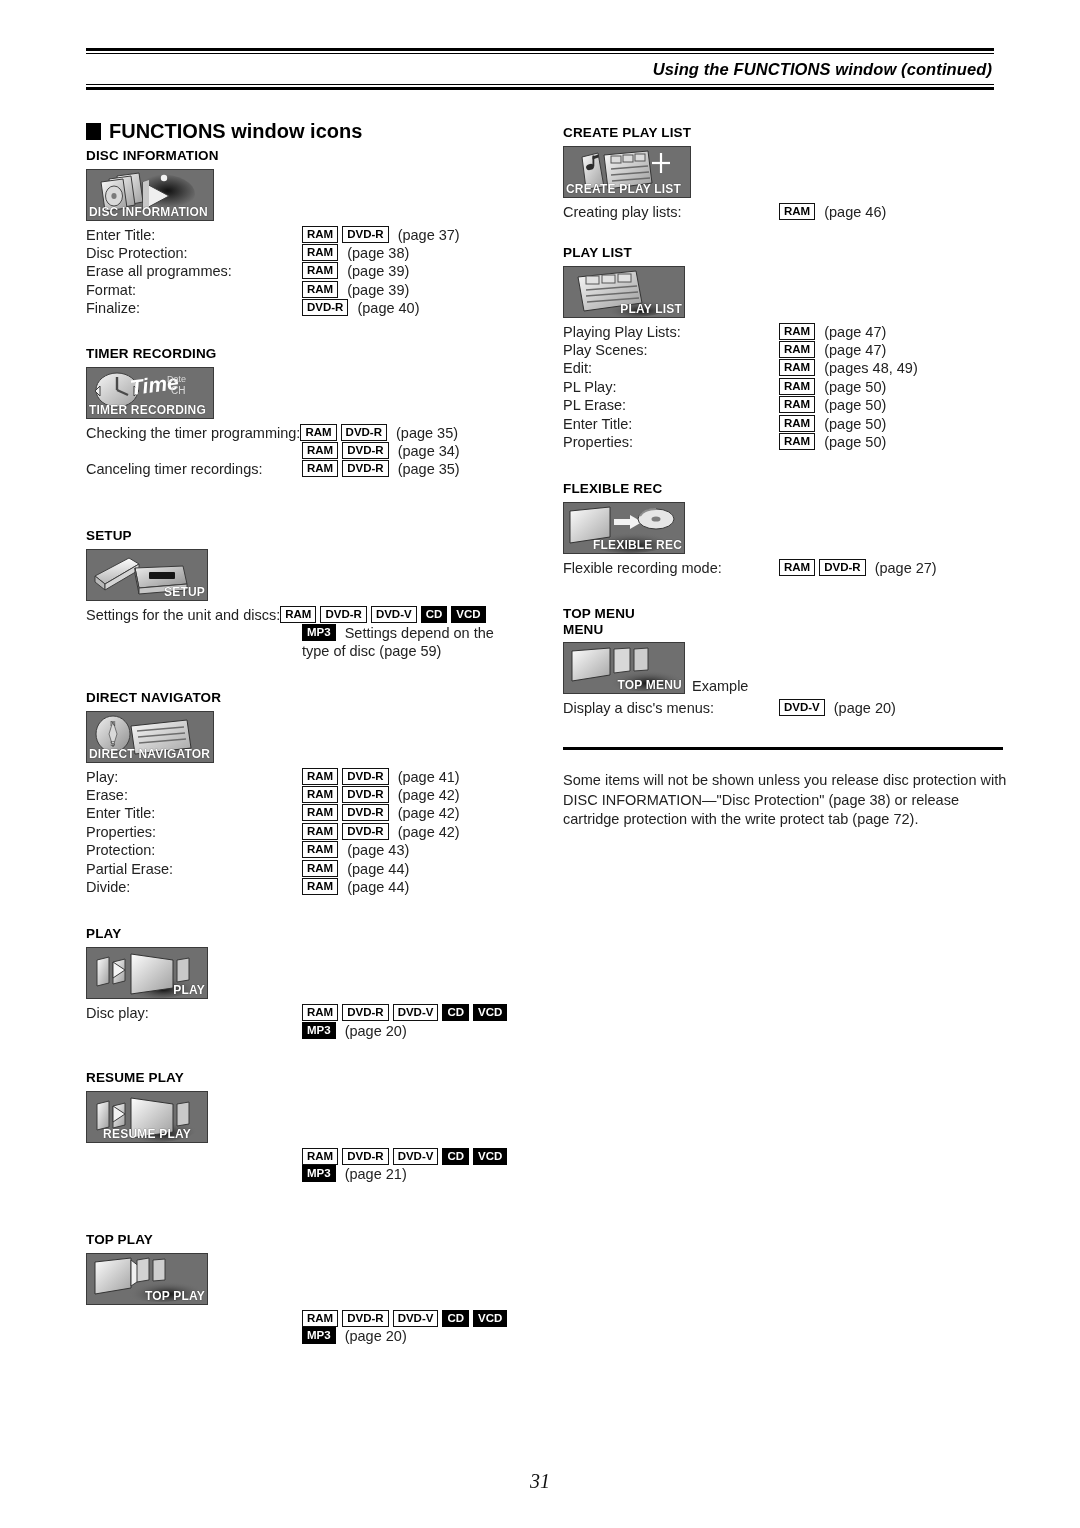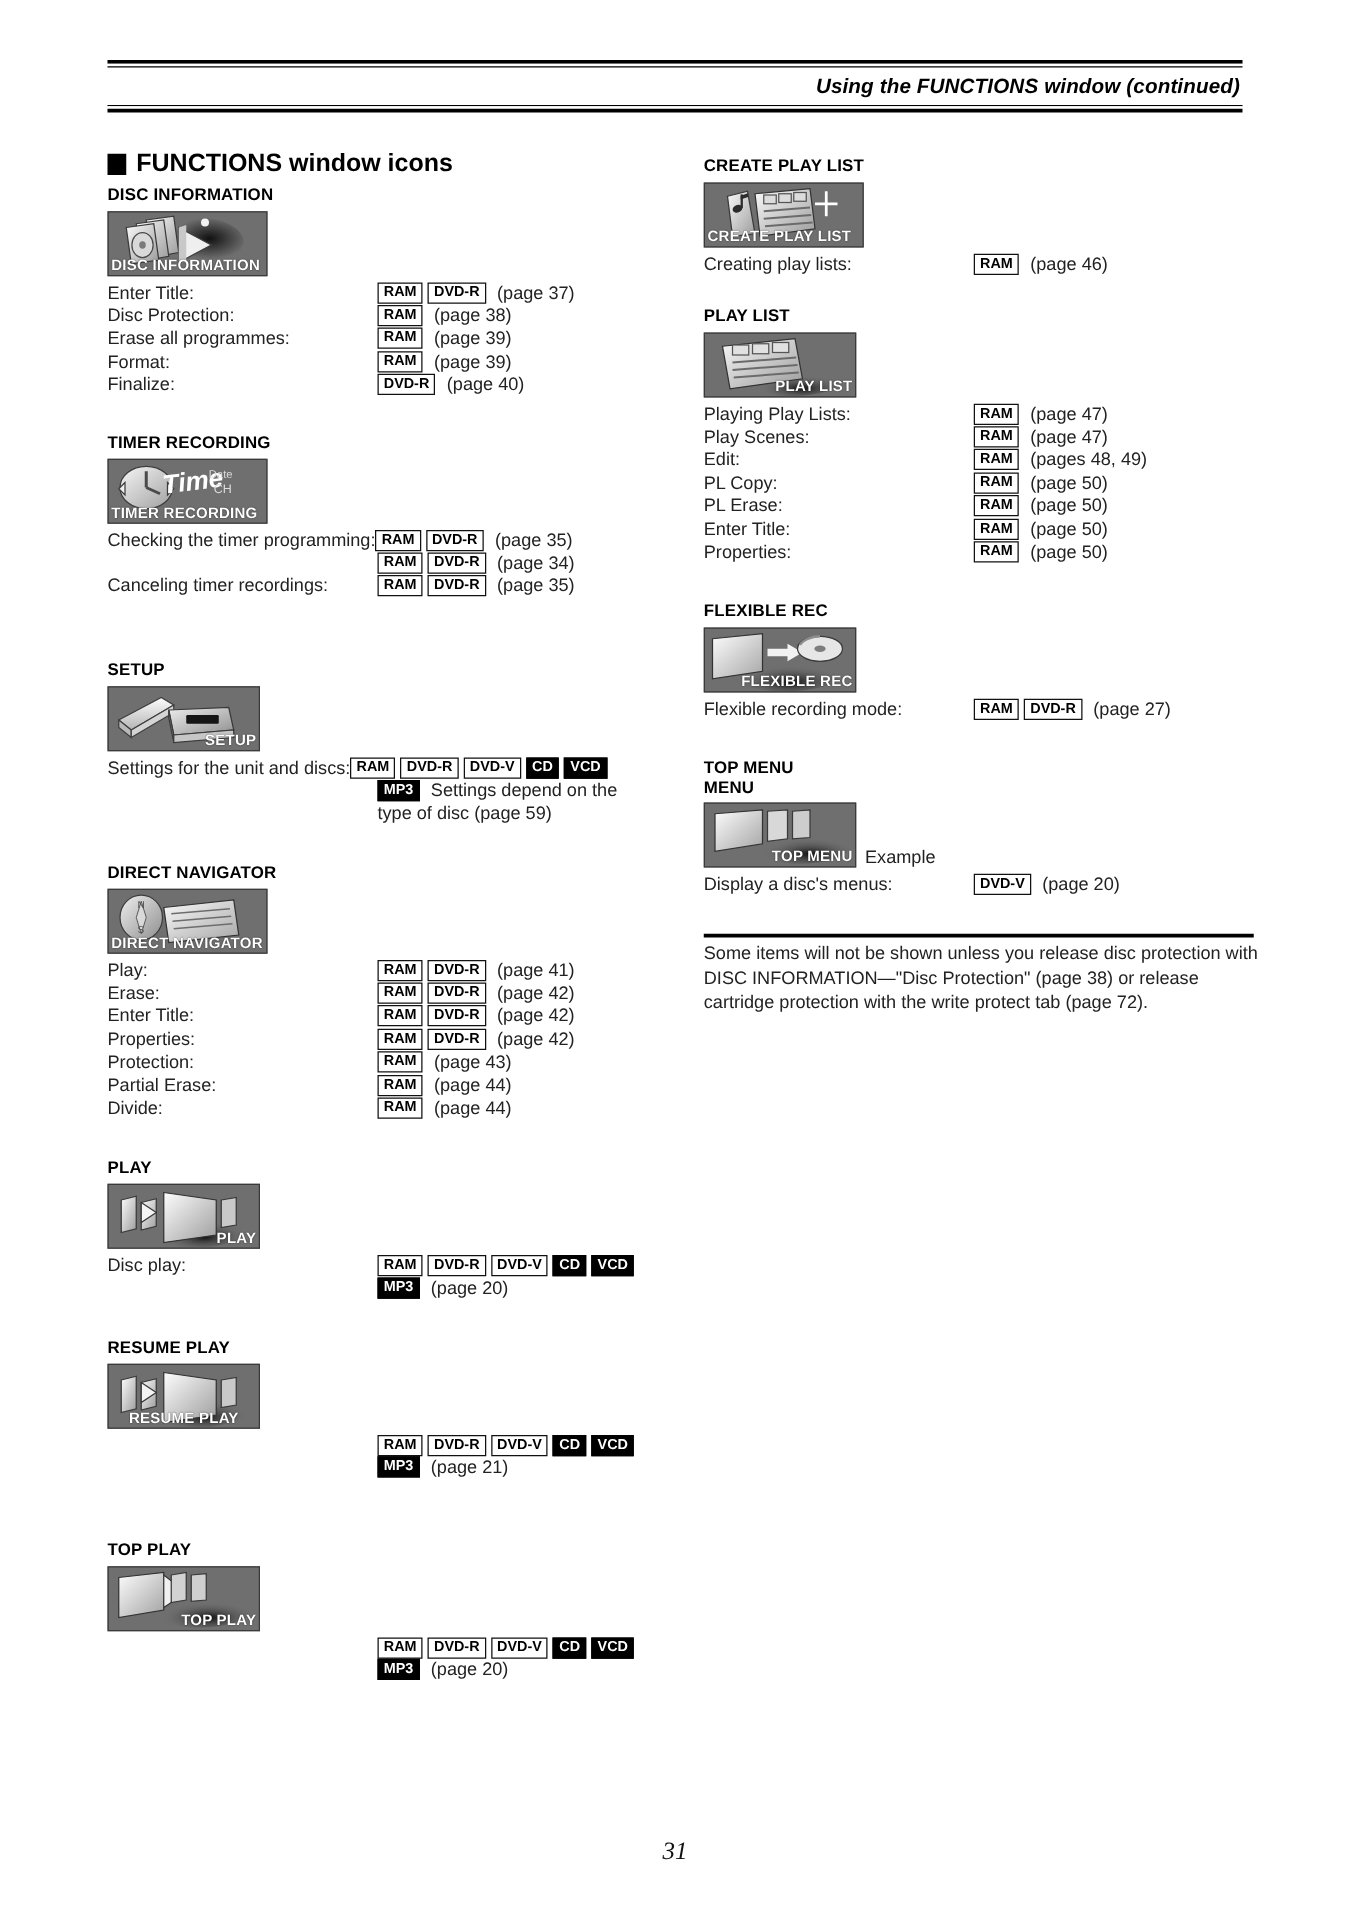--- a/index.html
+++ b/index.html
@@ -637,7 +637,7 @@
             </div>
           </div>
           <div class="row">
-            <div class="lbl">PL Copy:</div>
+            <div class="lbl">PL Play:</div>
             <div class="vals">
               <span class="bd">RAM</span>
               <span class="pg">(page 50)</span>

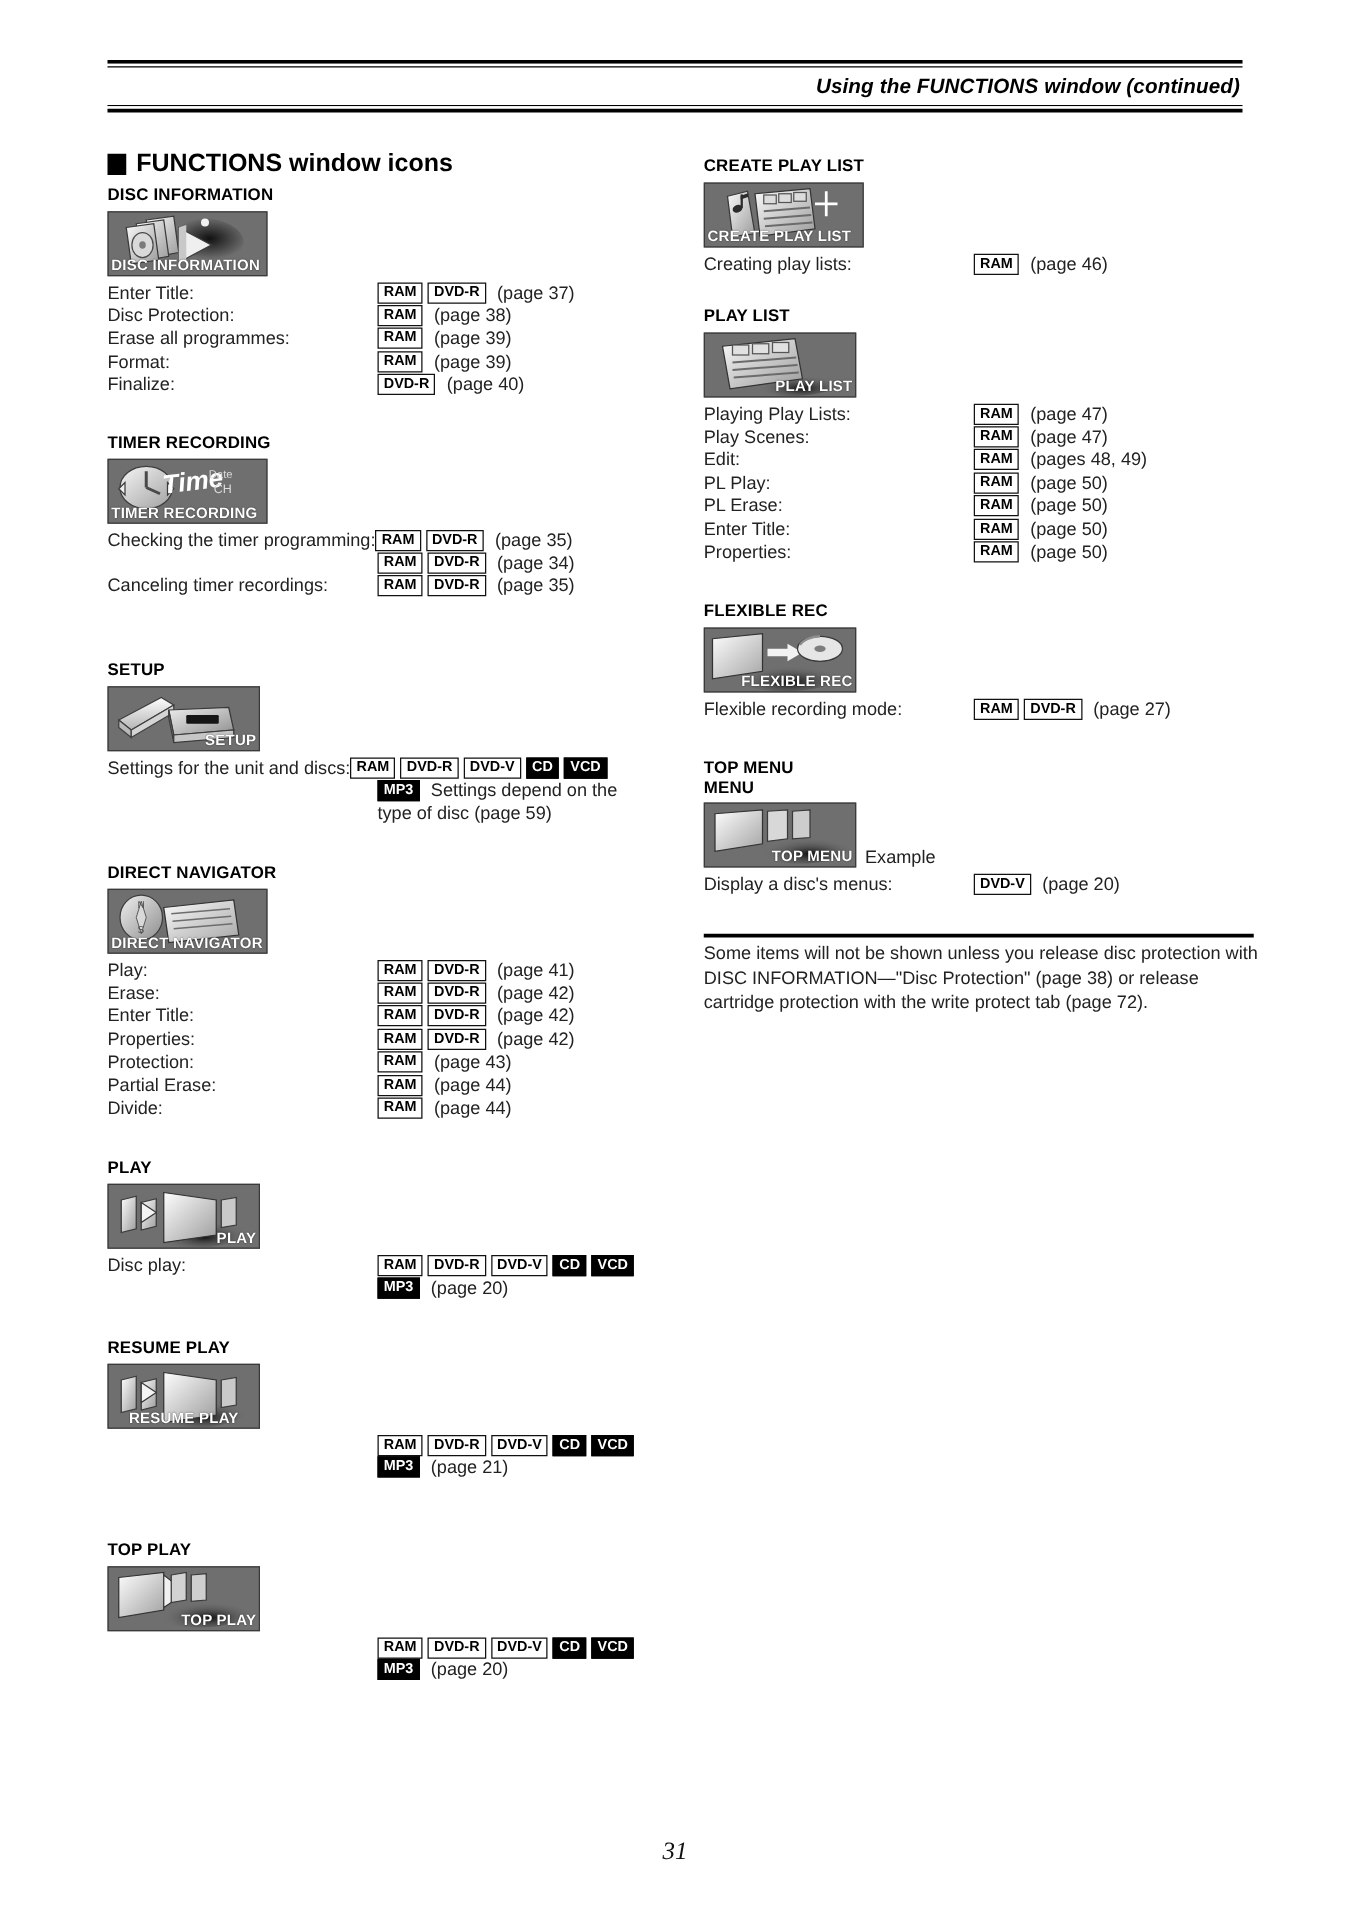--- a/index.html
+++ b/index.html
@@ -97,7 +97,7 @@
 
   
   .note-rule{height:3px;background:#000;width:440px;}
-  .note{font-size:14.5px;line-height:19.5px;color:#222;margin-top:4px;width:445px;}
+  .note{font-size:14.5px;line-height:19.5px;color:#222;margin-top:21px;width:445px;}
 
   .pageno{
     position:absolute;left:0;top:1470px;width:1080px;

